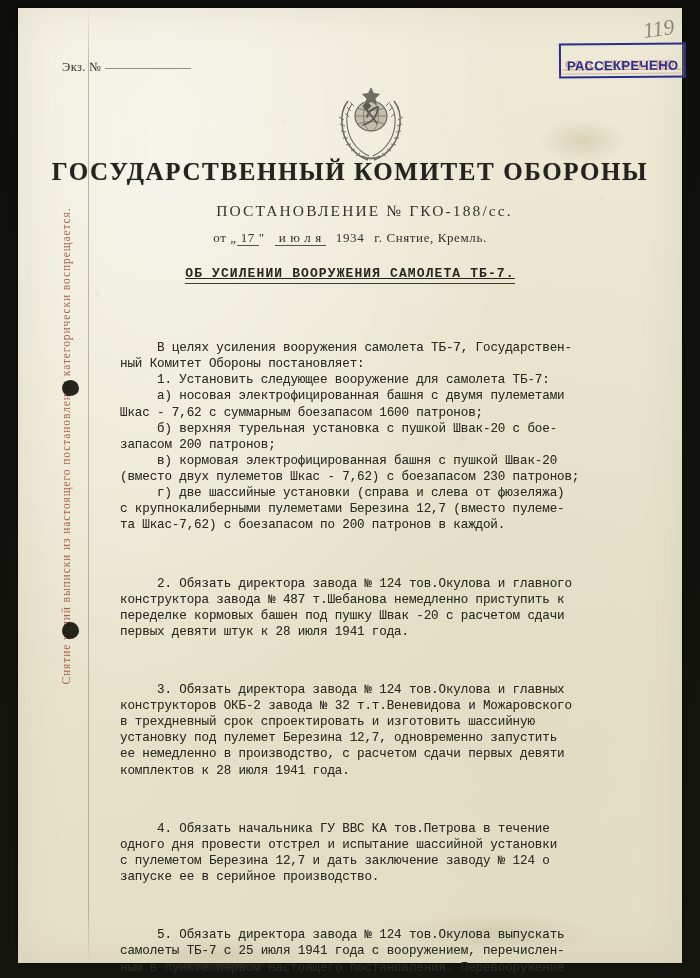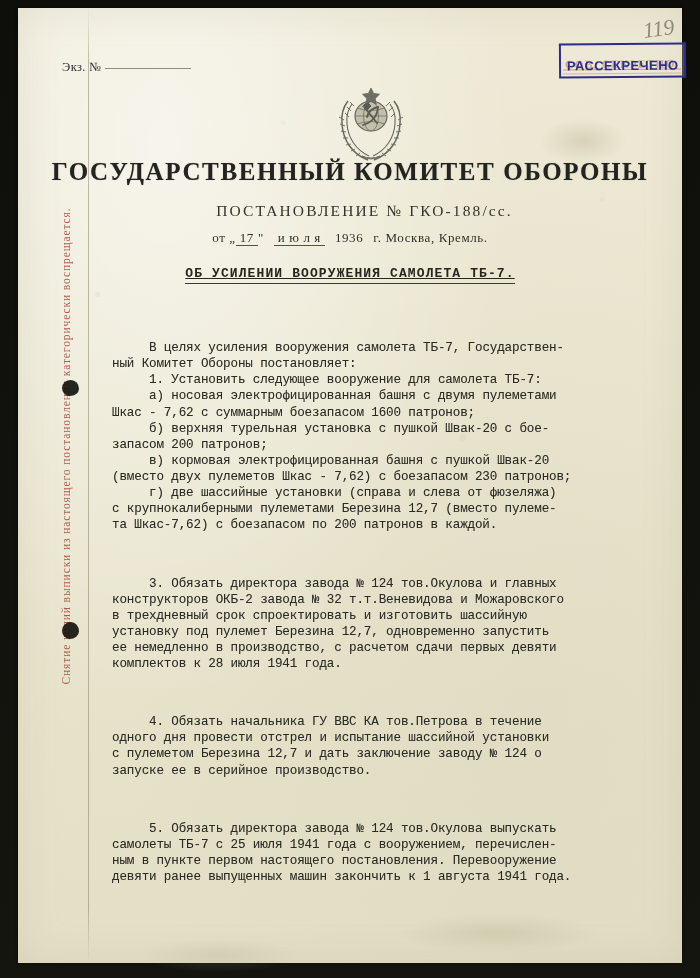--- a/index.html
+++ b/index.html
@@ -320,7 +320,7 @@
     <div class="resolution-line">ПОСТАНОВЛЕНИЕ № ГКО-188/сс.</div>
 
     <div class="date-line">
-      <span>от „</span><span class="u">17</span><span>"</span><span class="gap"></span><span class="u">и ю л я</span><span class="gap"></span><span>1936</span><span class="gap"></span><span>г. Москва, Кремль.</span>
+      <span>от „</span><span class="u">17</span><span>"</span><span class="gap"></span><span class="u">и ю л я</span><span class="gap"></span><span>1934</span><span class="gap"></span><span>г. Москва, Кремль.</span>
     </div>
 
     <div class="subject">

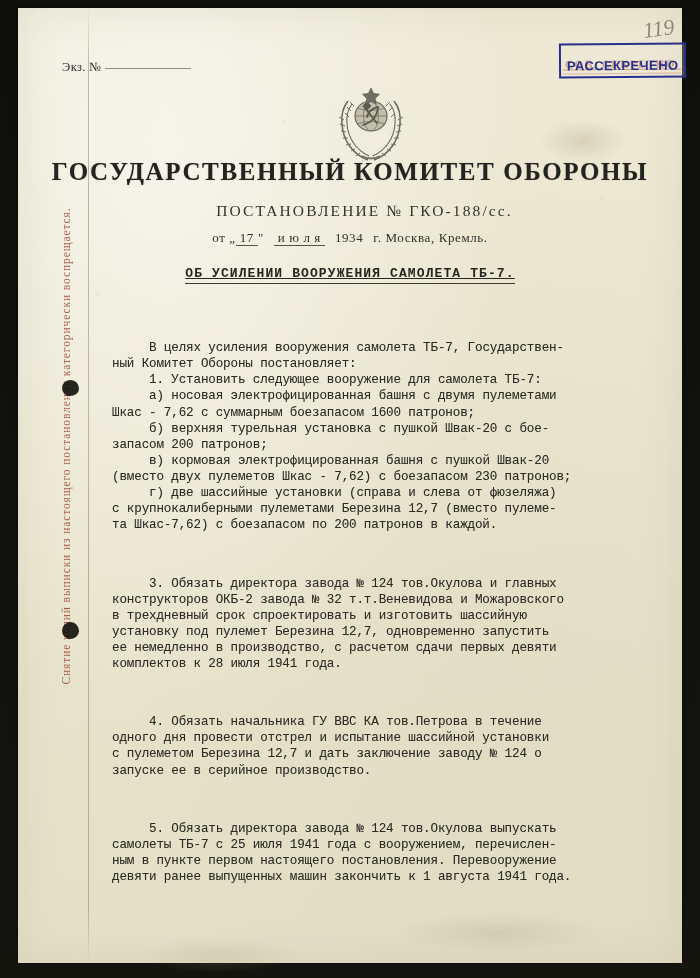--- a/index.html
+++ b/index.html
@@ -320,7 +320,7 @@
     <div class="resolution-line">ПОСТАНОВЛЕНИЕ № ГКО-188/сс.</div>
 
     <div class="date-line">
-      <span>от „</span><span class="u">17</span><span>"</span><span class="gap"></span><span class="u">и ю л я</span><span class="gap"></span><span>1934</span><span class="gap"></span><span>г. Москва, Кремль.</span>
+      <span>от „</span><span class="u">17</span><span>"</span><span class="gap"></span><span class="u">и ю л я</span><span class="gap"></span><span>1934</span><span class="gap"></span><span>г. Снятие, Кремль.</span>
     </div>
 
     <div class="subject">

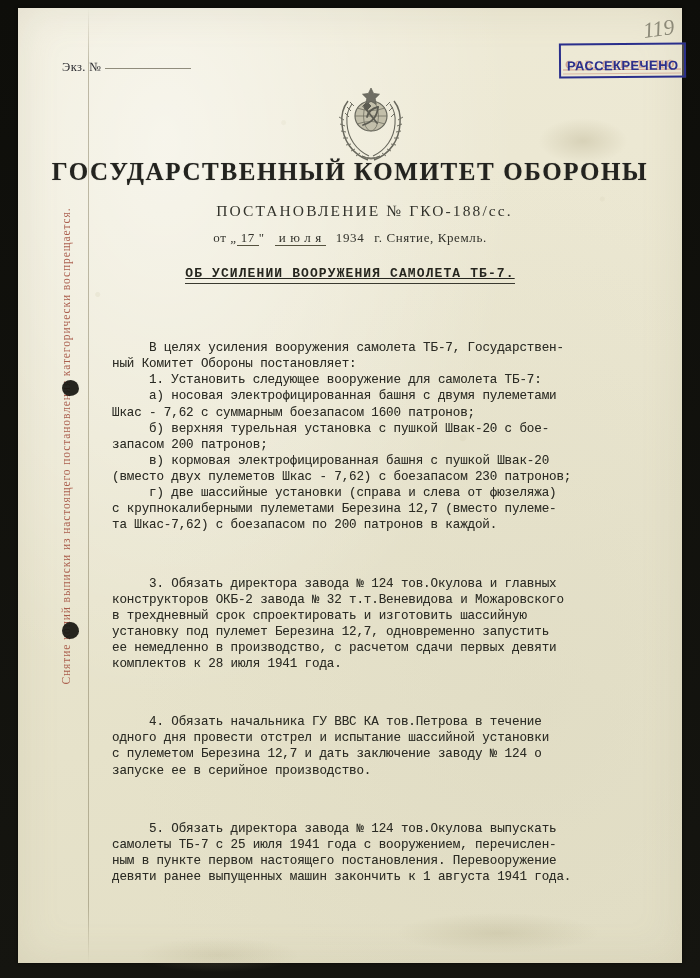--- a/index.html
+++ b/index.html
@@ -211,7 +211,7 @@
     white-space: pre-wrap;
     text-shadow: 0 0 .6px rgba(55,55,44,.28);
   }
-  .body .para { margin: 0 0 10px 8px; }
+  .body .para { margin: 0 0 10px 16px; }
   .body .para:last-child { margin-bottom: 0; }
 
   

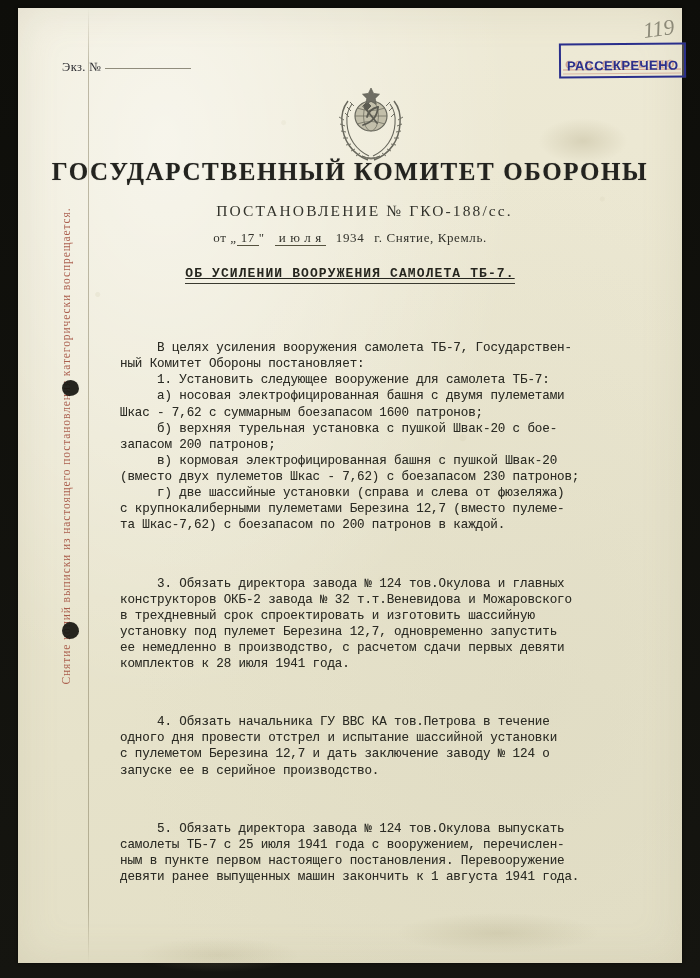--- a/index.html
+++ b/index.html
@@ -340,6 +340,10 @@
      г) две шассийные установки (справа и слева от фюзеляжа)
 с крупнокалиберными пулеметами Березина 12,7 (вместо пулеме-
 та Шкас-7,62) с боезапасом по 200 патронов в каждой.</p>
+      <p class="para">     2. Обязать директора завода № 124 тов.Окулова и главного
+конструктора завода № 487 т.Шебанова немедленно приступить к
+переделке кормовых башен под пушку Швак -20 с расчетом сдачи
+первых девяти штук к 28 июля 1941 года.</p>
       <p class="para">     3. Обязать директора завода № 124 тов.Окулова и главных
 конструкторов ОКБ-2 завода № 32 т.т.Веневидова и Можаровского
 в трехдневный срок спроектировать и изготовить шассийную

